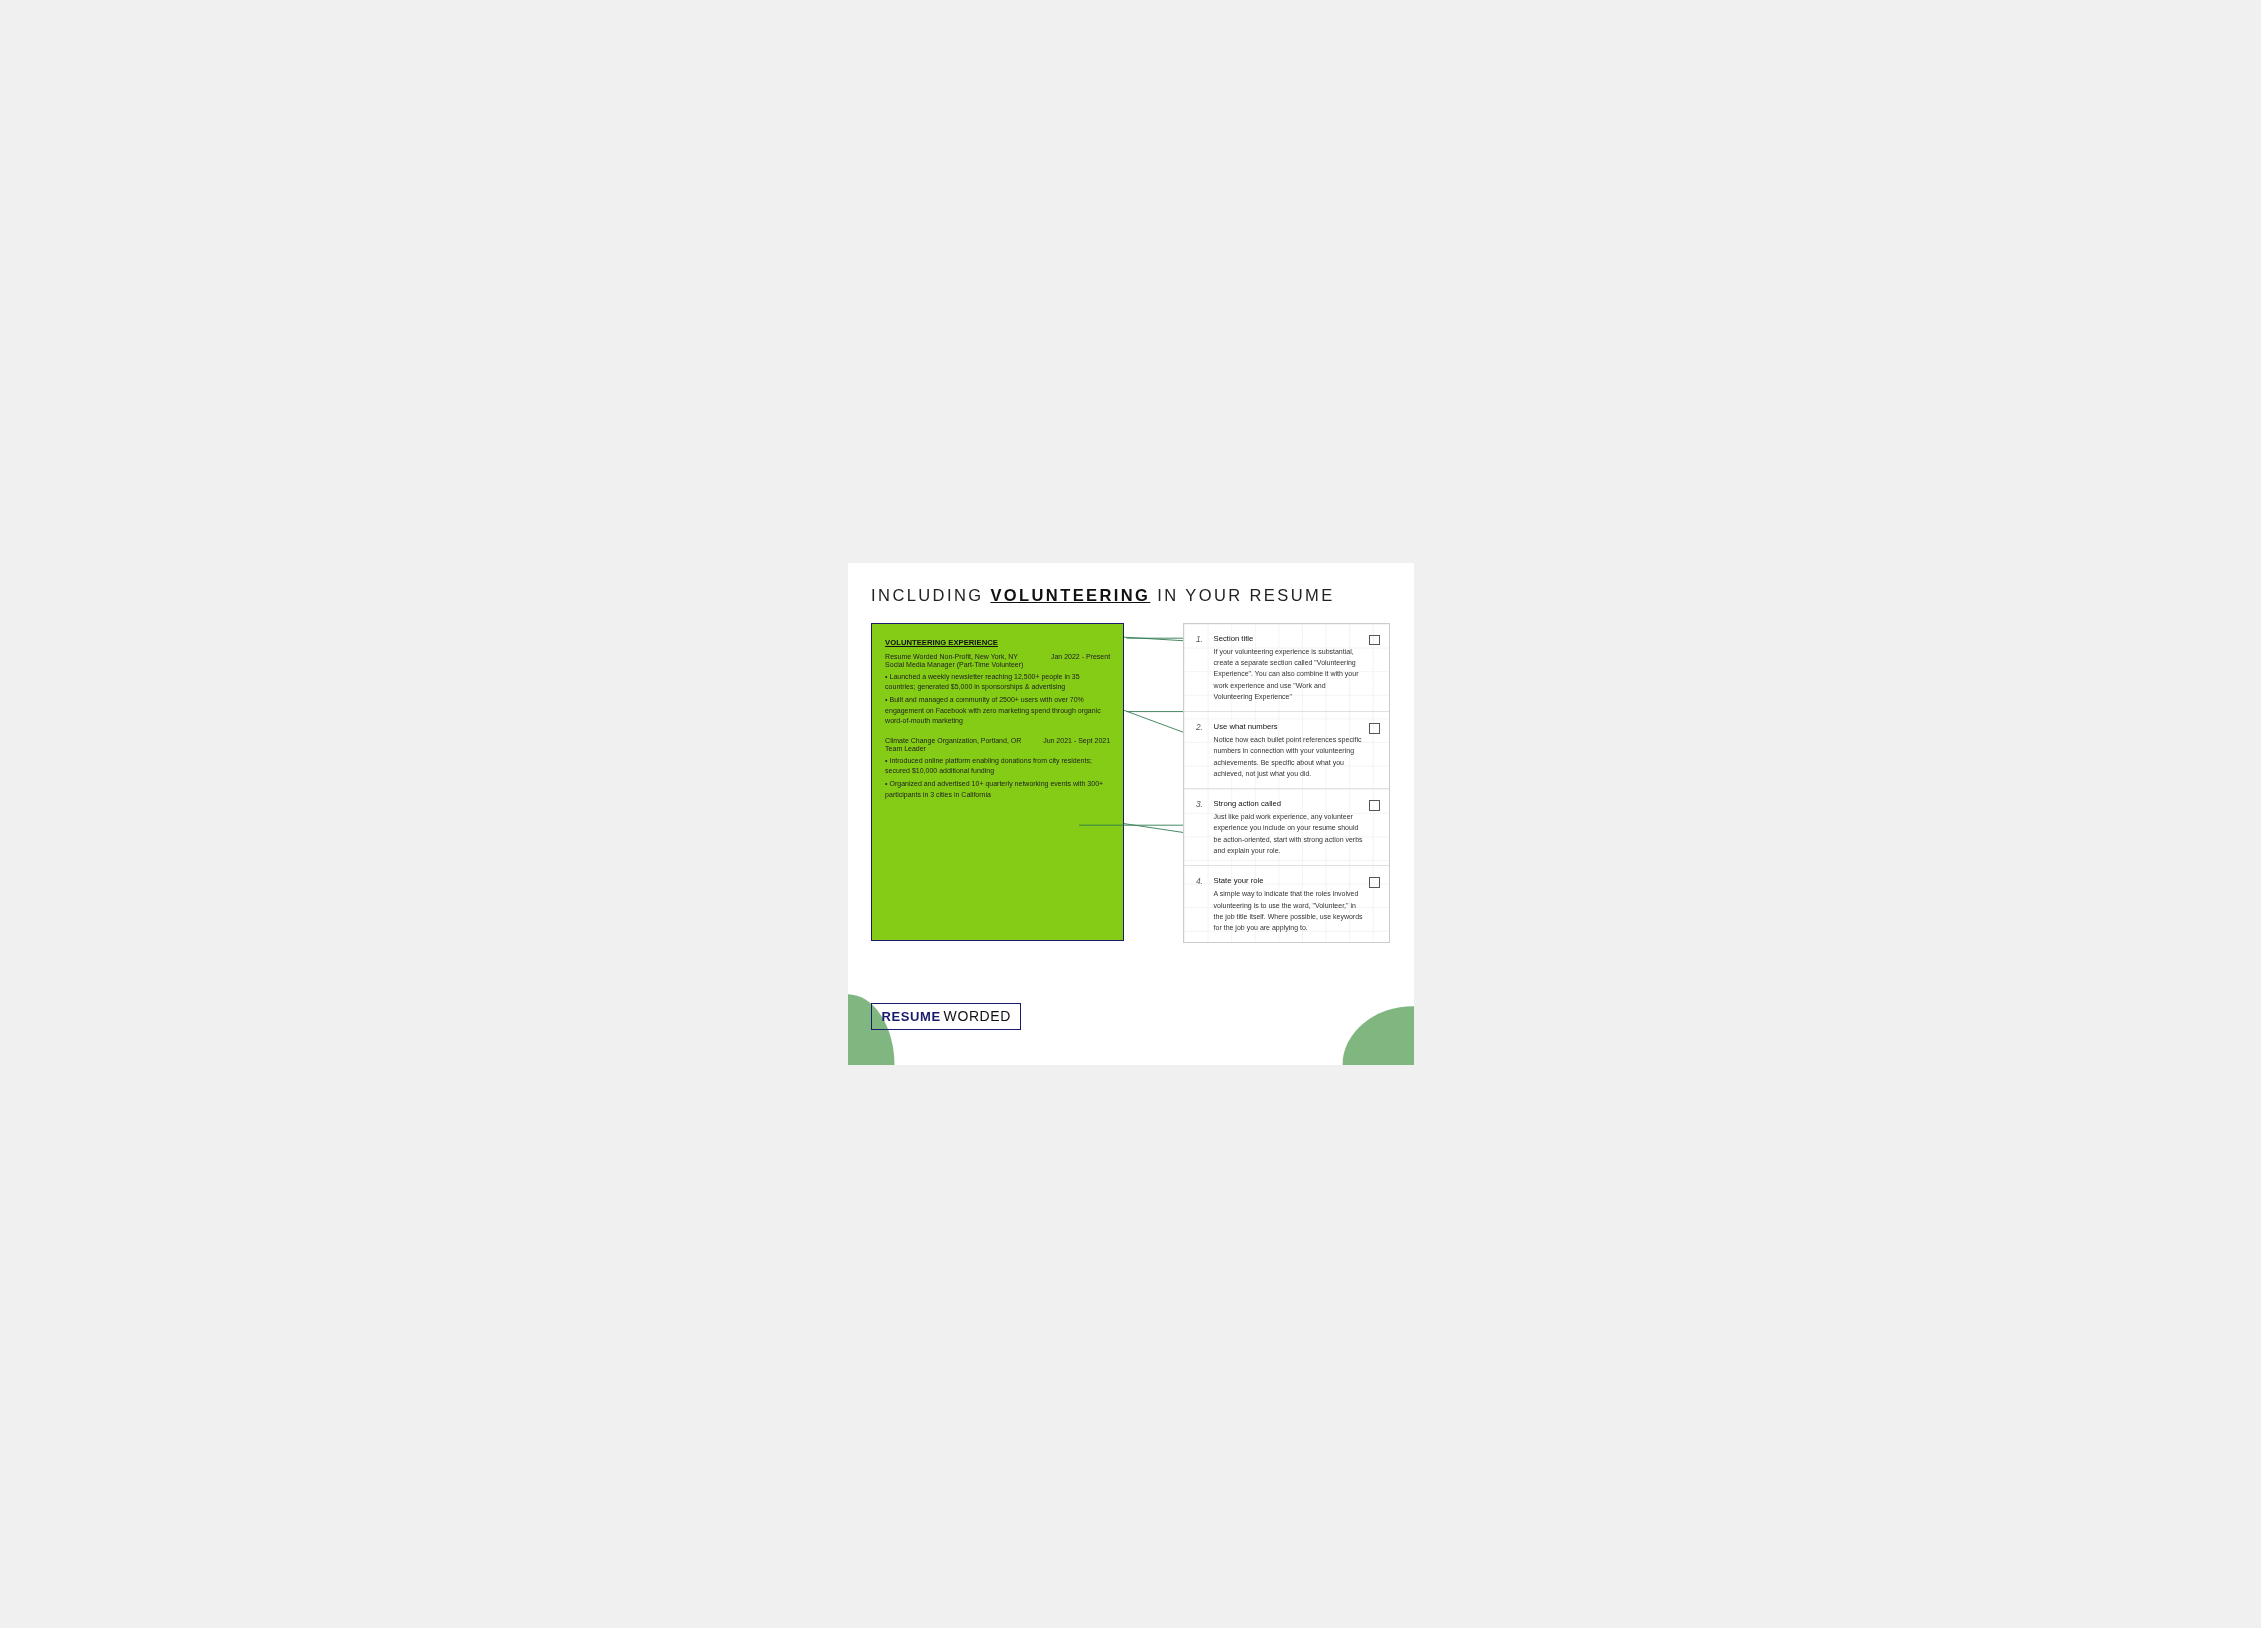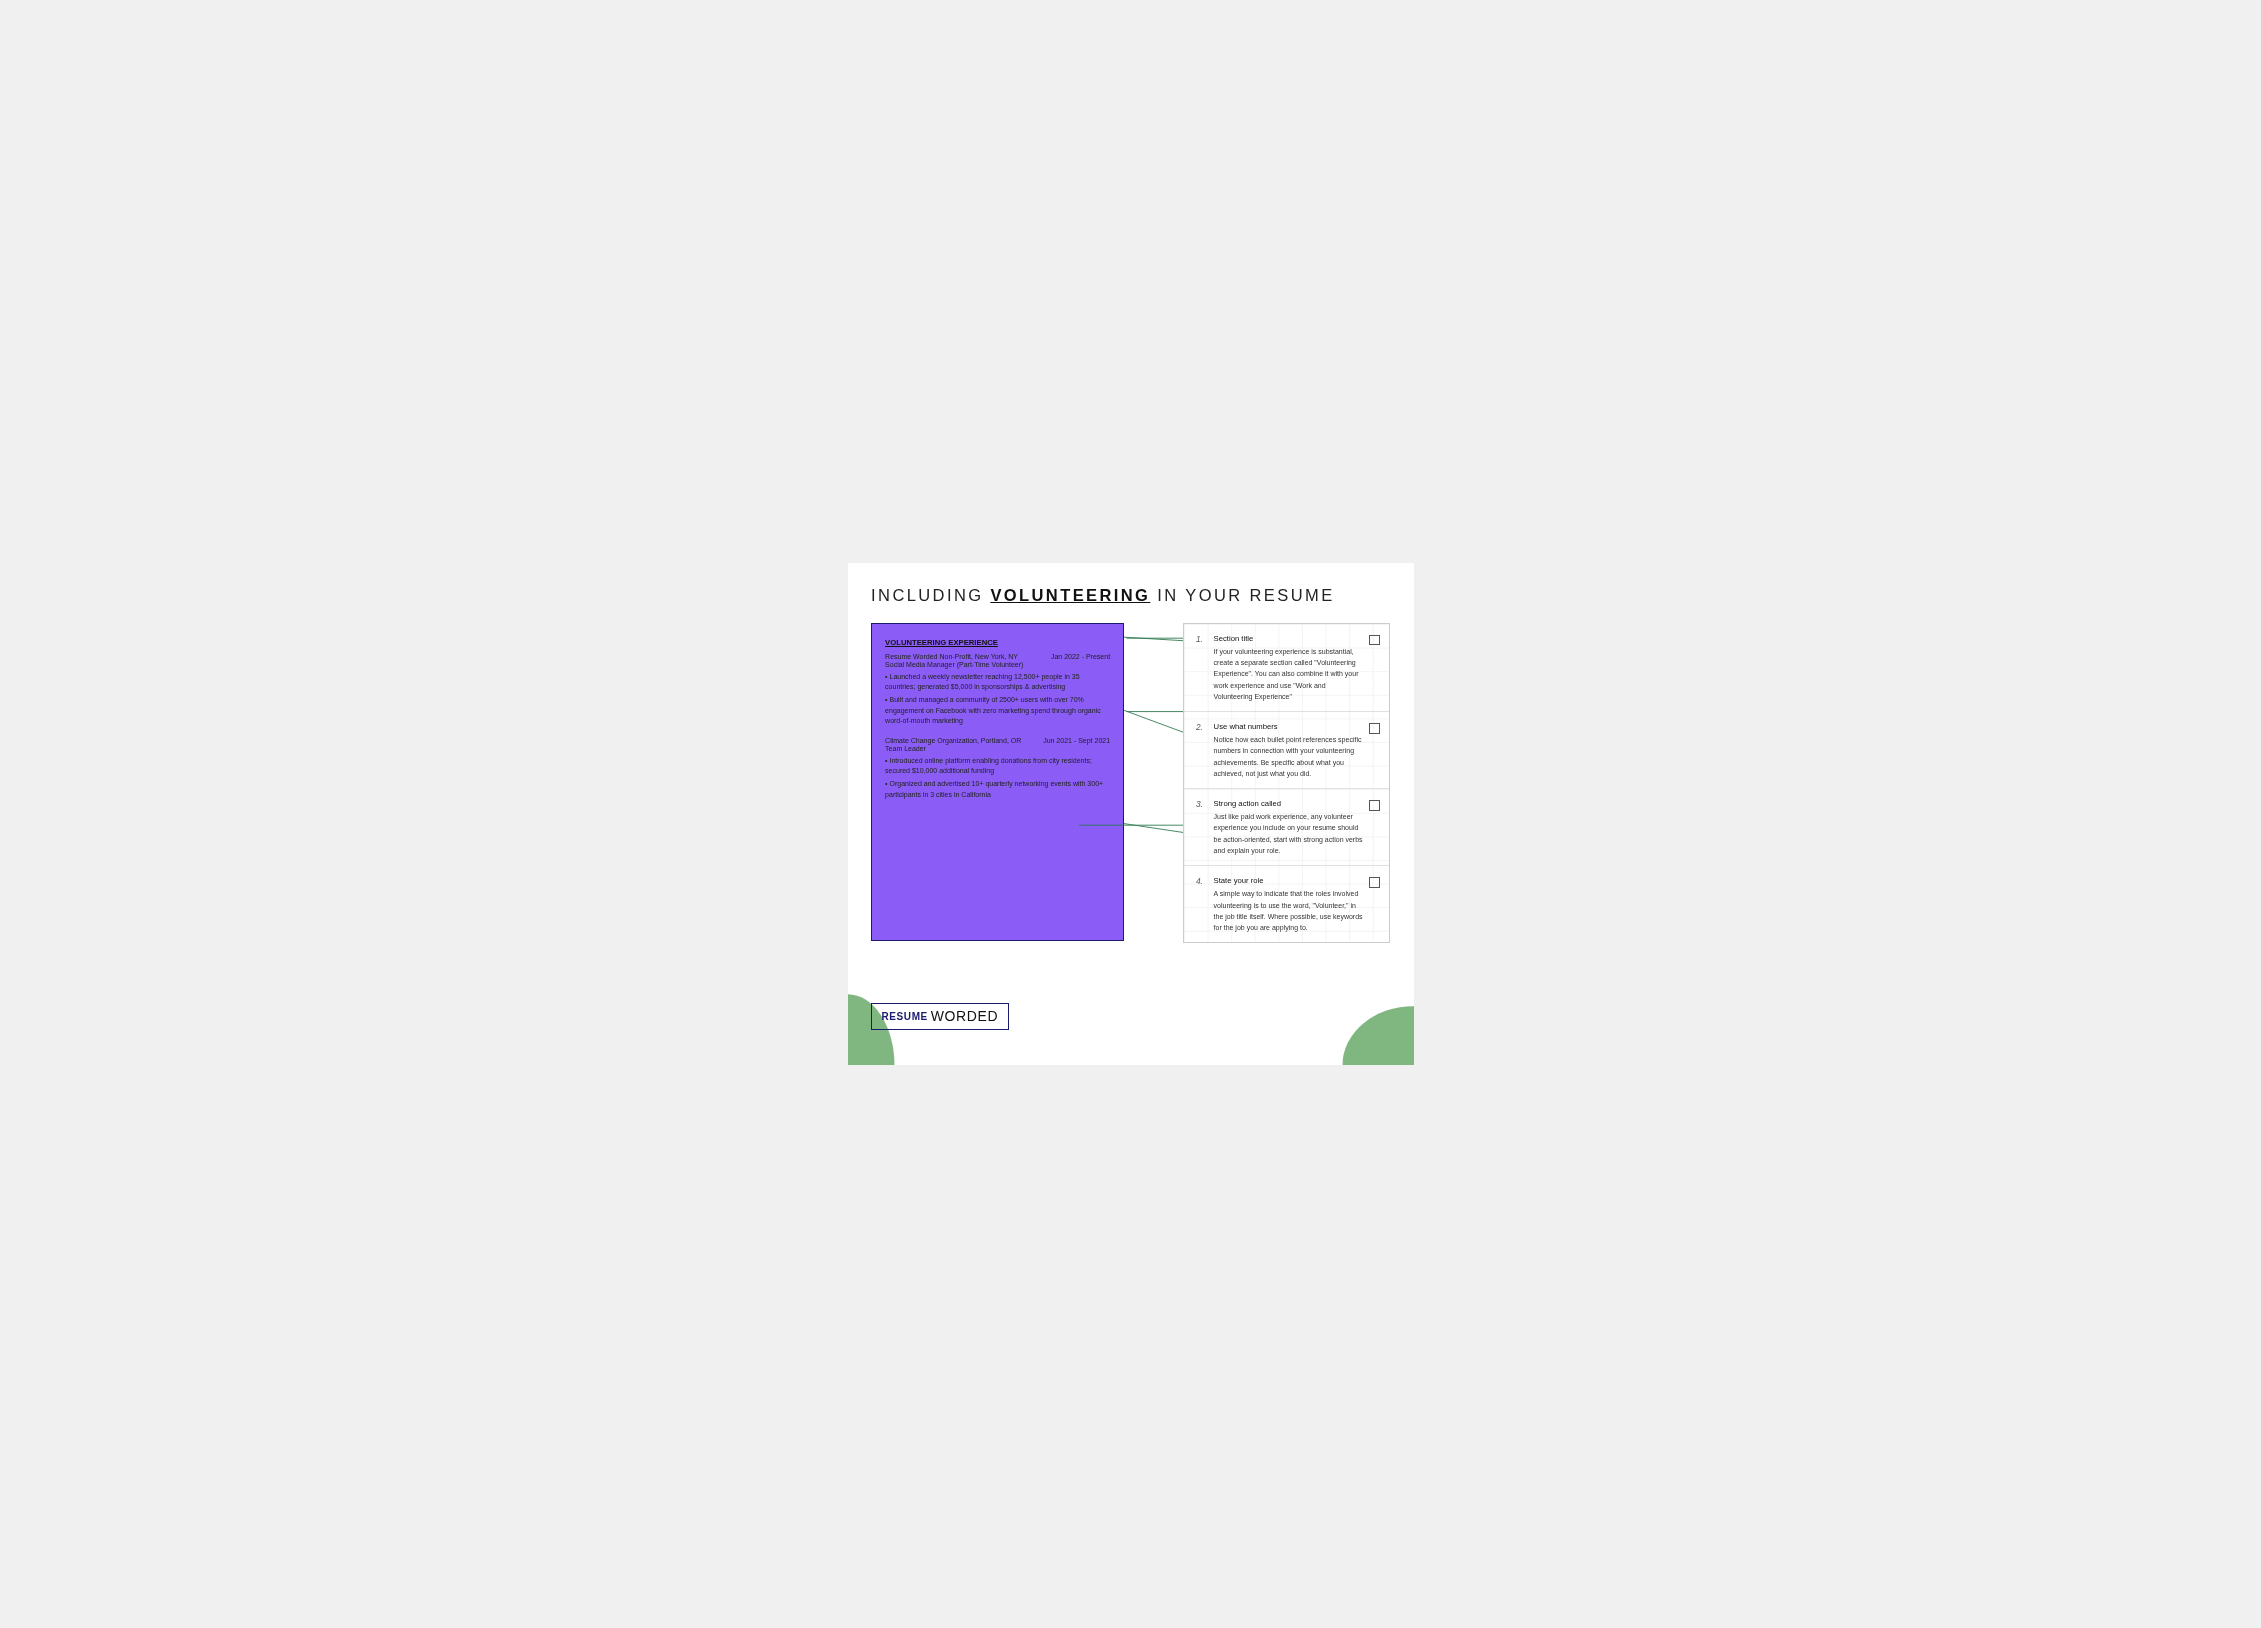--- a/index.html
+++ b/index.html
@@ -77,7 +77,7 @@
       width: 253px;
       min-height: 318px;
       flex-shrink: 0;
-      background: #8b5cf6;
+      background: #84cc16;
       position: relative;
     }
 

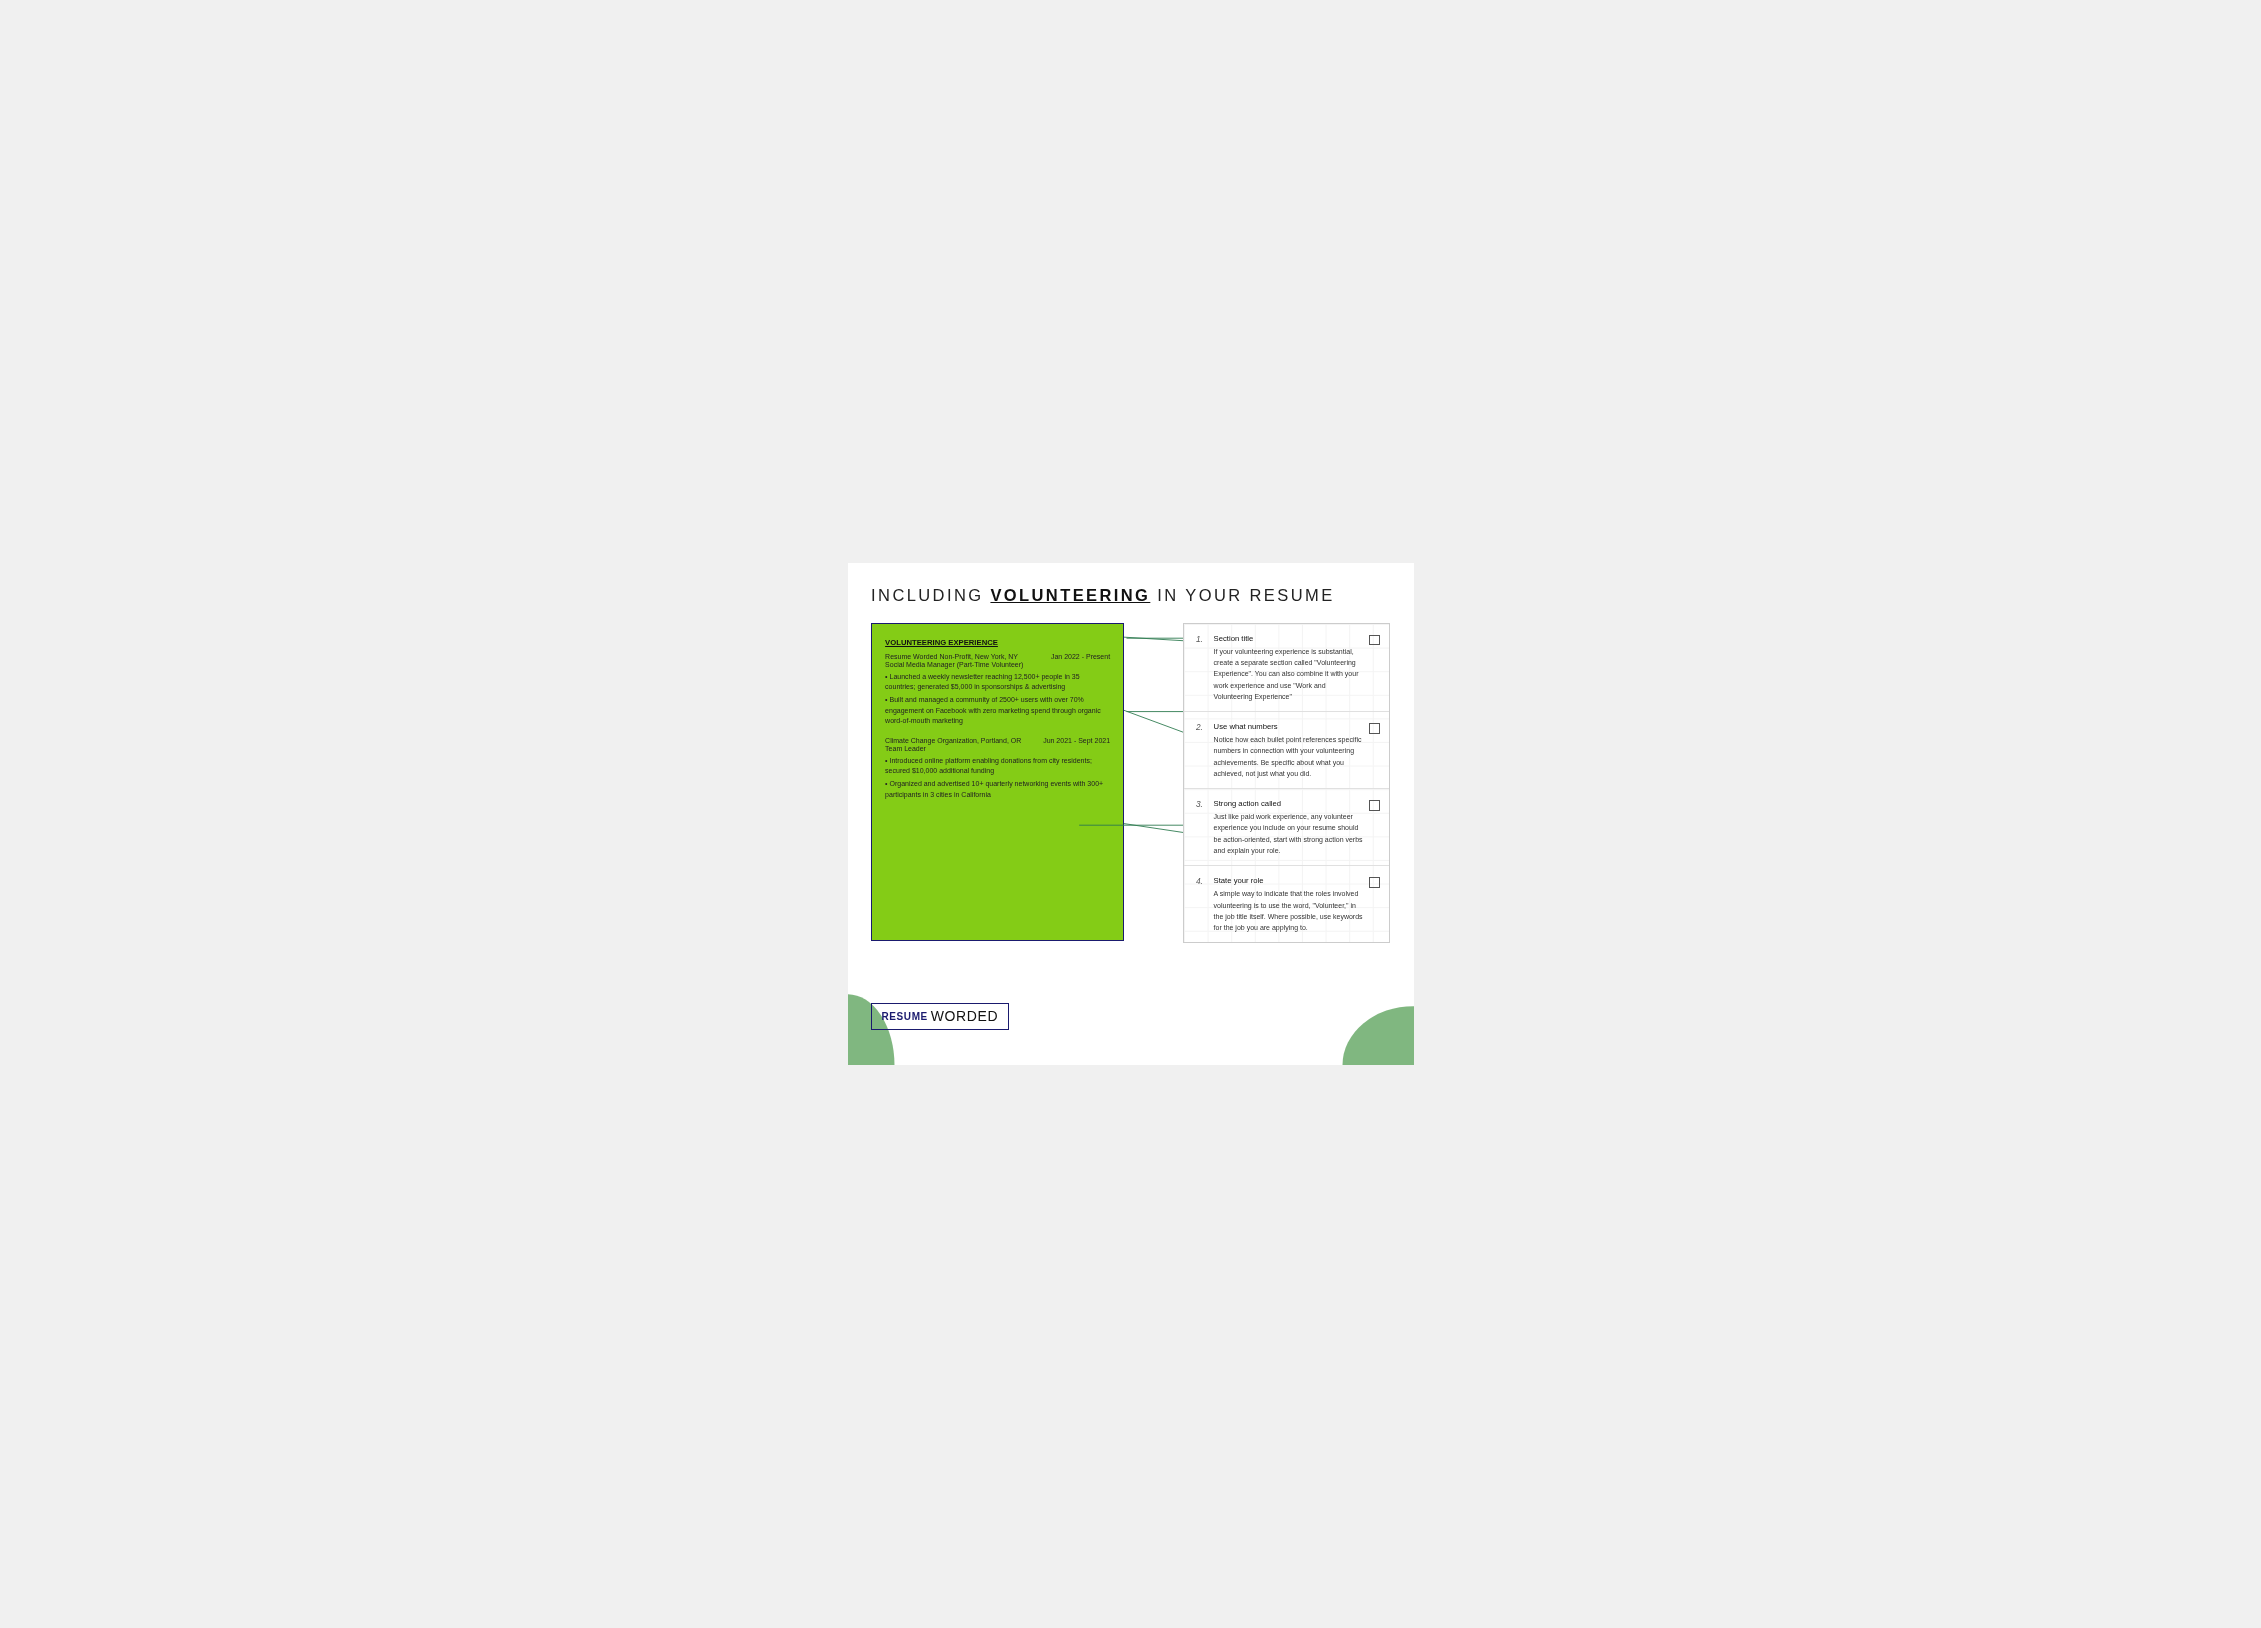--- a/index.html
+++ b/index.html
@@ -203,7 +203,7 @@
     }
 
     .brand-resume {
-      font-size: 10px;
+      font-size: 13px;
       font-weight: 900;
       color: #1a1a6e;
       letter-spacing: 0.6px;

